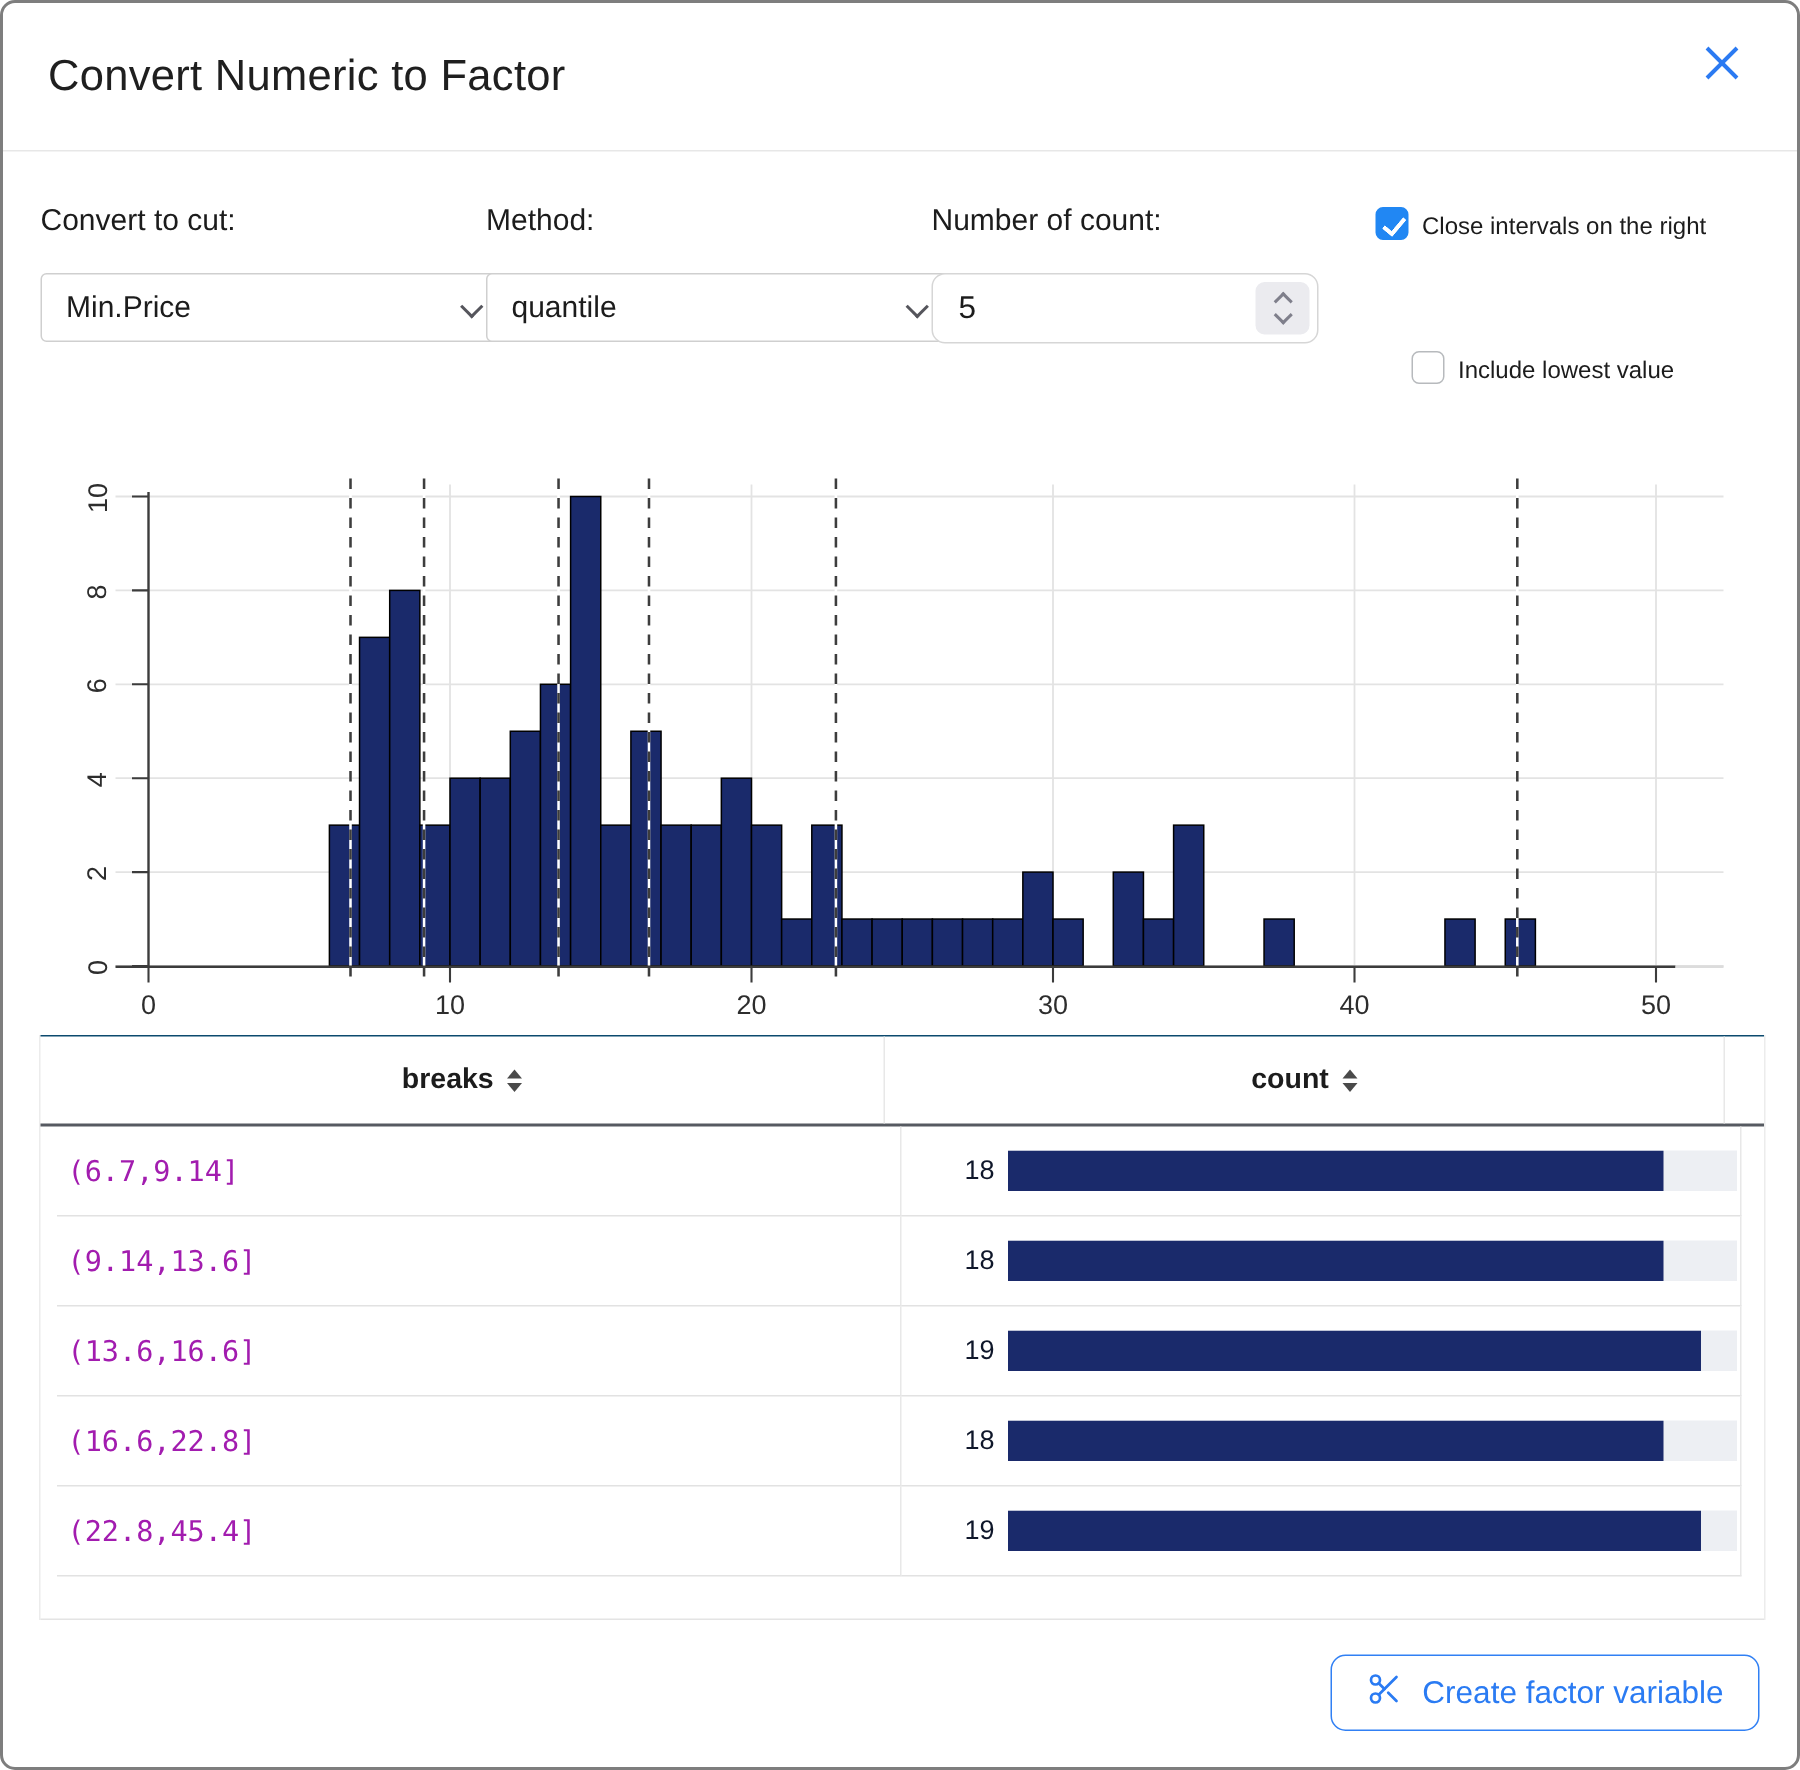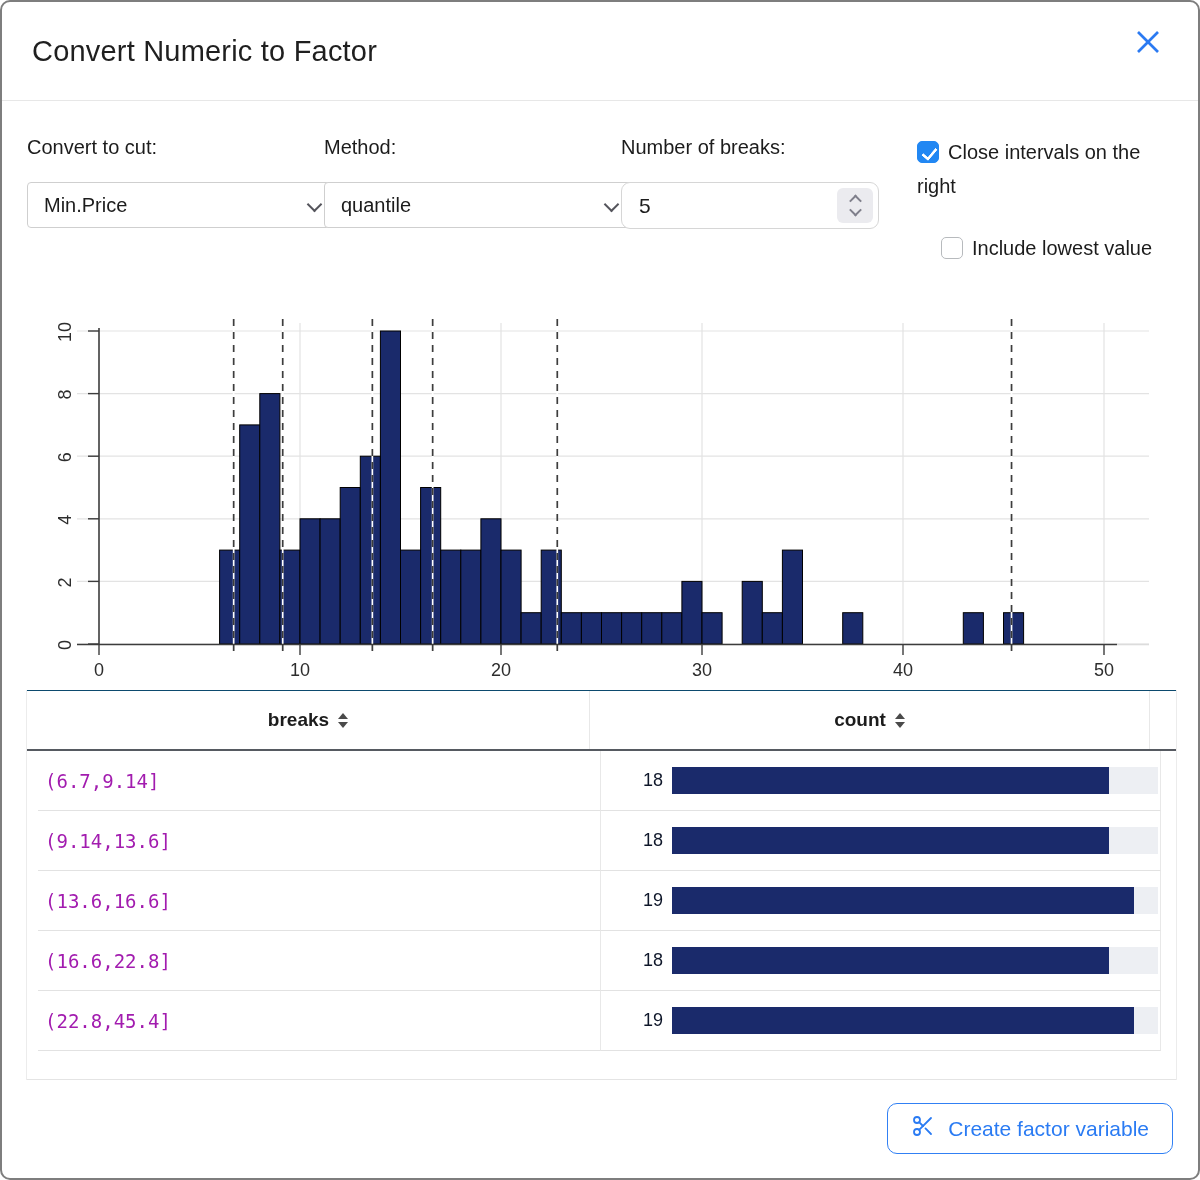--- a/index.html
+++ b/index.html
@@ -102,7 +102,7 @@
 
   <div class="flabel" id="lbl-variable">Convert to cut:</div>
   <div class="flabel" id="lbl-method">Method:</div>
-  <div class="flabel" id="lbl-breaks">Number of breaks:</div>
+  <div class="flabel" id="lbl-breaks">Number of count:</div>
 
   <div class="select" id="sel-variable">
     <span>Min.Price</span>

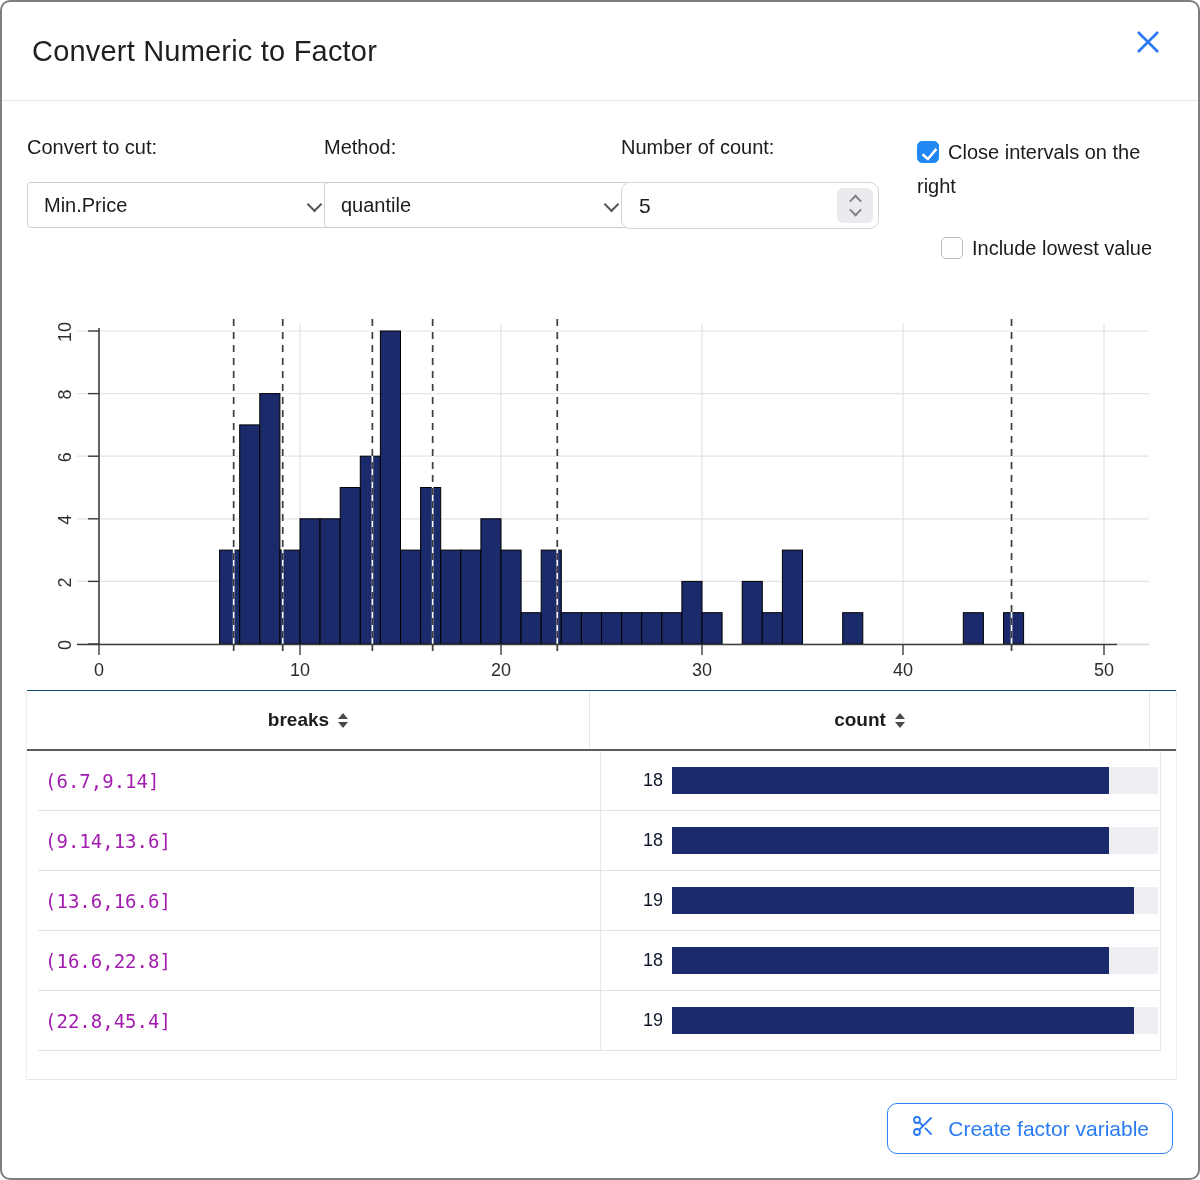--- a/index.html
+++ b/index.html
@@ -42,7 +42,7 @@
   .chev.down { transform:rotate(225deg) translate(1px,1px); }
 
   
-  .cbgroup { position:absolute; left:915px; width:266px; font-size:20px; color:#1c1c1c; line-height:34px; }
+  .cbgroup { position:absolute; left:915px; width:266px; font-size:16px; color:#1c1c1c; line-height:34px; }
   #cb-close-group { top:133px; }
   #cb-lowest-group { top:229px;padding-left:24px; }
   .checkbox { display:inline-block; width:22px; height:22px; border-radius:5px; position:relative;

